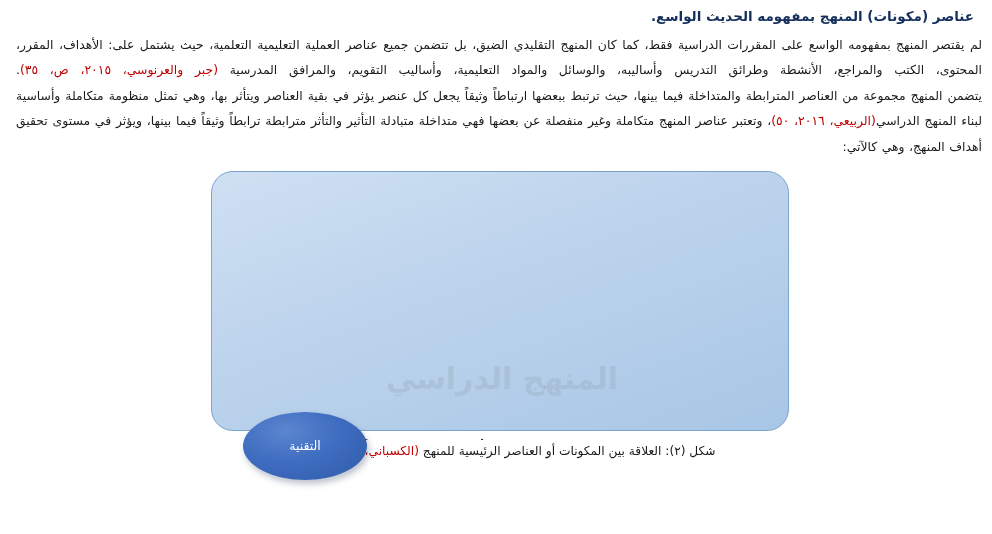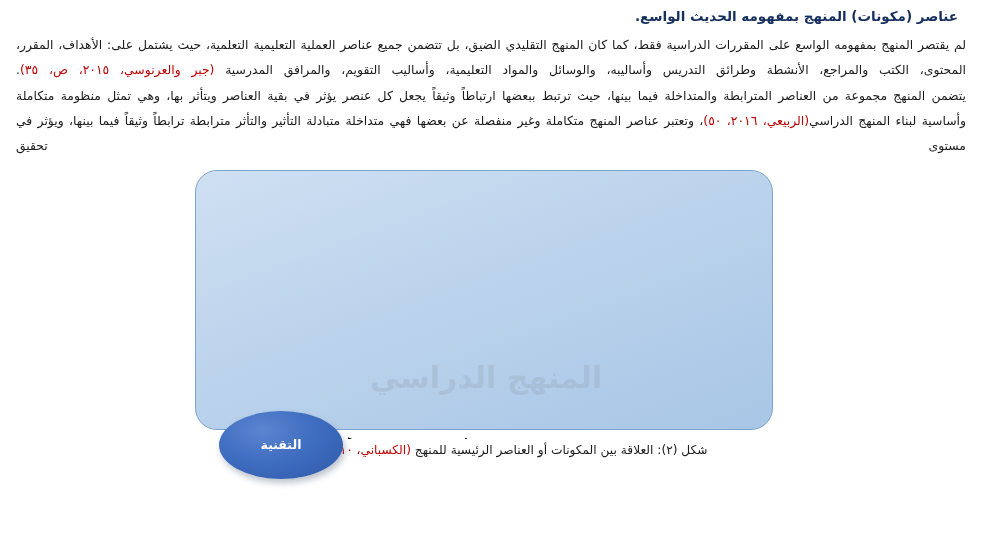--- a/index.html
+++ b/index.html
@@ -19,7 +19,7 @@
     width: 992px;
     height: 534px;
     box-sizing: border-box;
-    padding: 4px 24px 0 14px;
+    padding: 4px 8px 0 14px;
   }
 
   

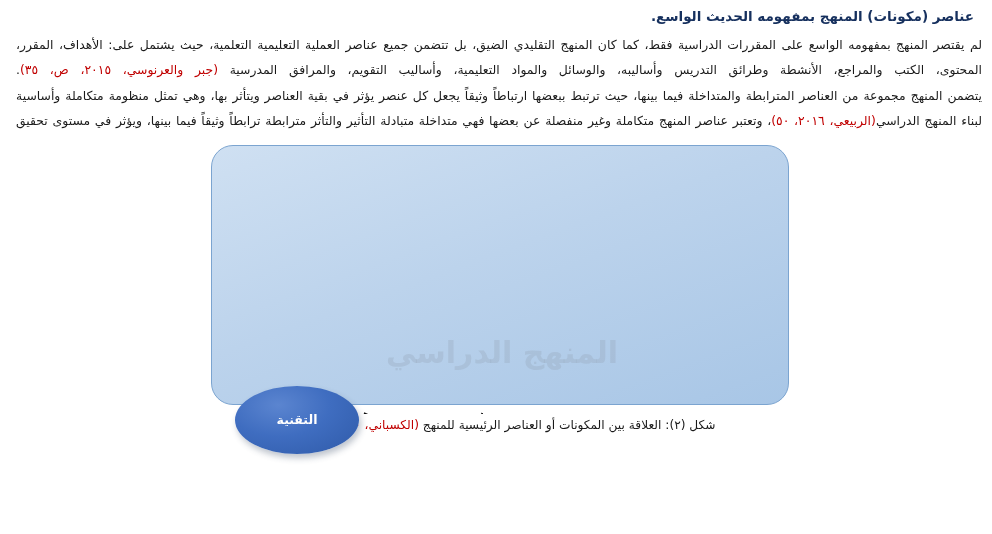--- a/index.html
+++ b/index.html
@@ -140,6 +140,9 @@
     <span>يتضمن المنهج مجموعة من العناصر المترابطة والمتداخلة فيما بينها، حيث ترتبط ببعضها ارتباطاً وثيقاً يجعل كل عنصر يؤثر في بقية العناصر ويتأثر بها، وهي تمثل منظومة متكاملة وأساسية لبناء المنهج الدراسي</span><span class="cite">(الربيعي، ٢٠١٦، ٥٠)</span><span>، وتعتبر عناصر المنهج متكاملة وغير منفصلة عن بعضها فهي متداخلة متبادلة التأثير والتأثر مترابطة ترابطاً وثيقاً فيما بينها، ويؤثر في مستوى تحقيق</span>
   </div>
 
+  <div class="para para-last">
+    <span>أهداف المنهج، وهي كالآتي:</span>
+  </div>
 
   <div class="diagram-wrap">
     <div class="diagram-frame"></div>

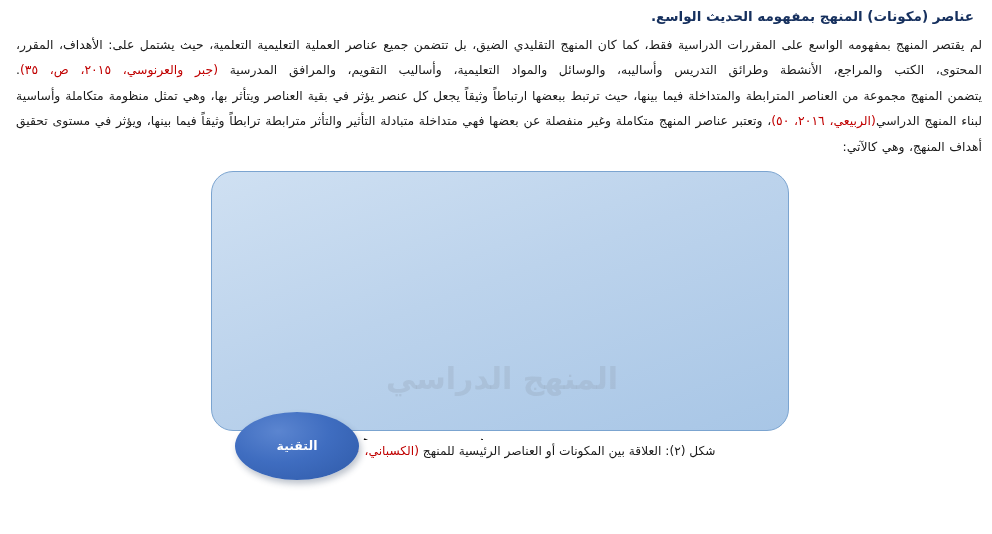--- a/index.html
+++ b/index.html
@@ -99,9 +99,8 @@
   .node span { display: block; }
 
   .node-tech {
-    left: 229px; top: 247px; width: 124px; height: 68px;
+    left: 237px; top: 247px; width: 124px; height: 68px;
     background: radial-gradient(ellipse at 35% 28%, #5b85d0 0%, #3f6dc0 45%, #2f5aa8 100%);
-    font-weight: bold;
   }
   .node-goals {
     left: 472px; top: 257px; width: 118px; height: 66px;

